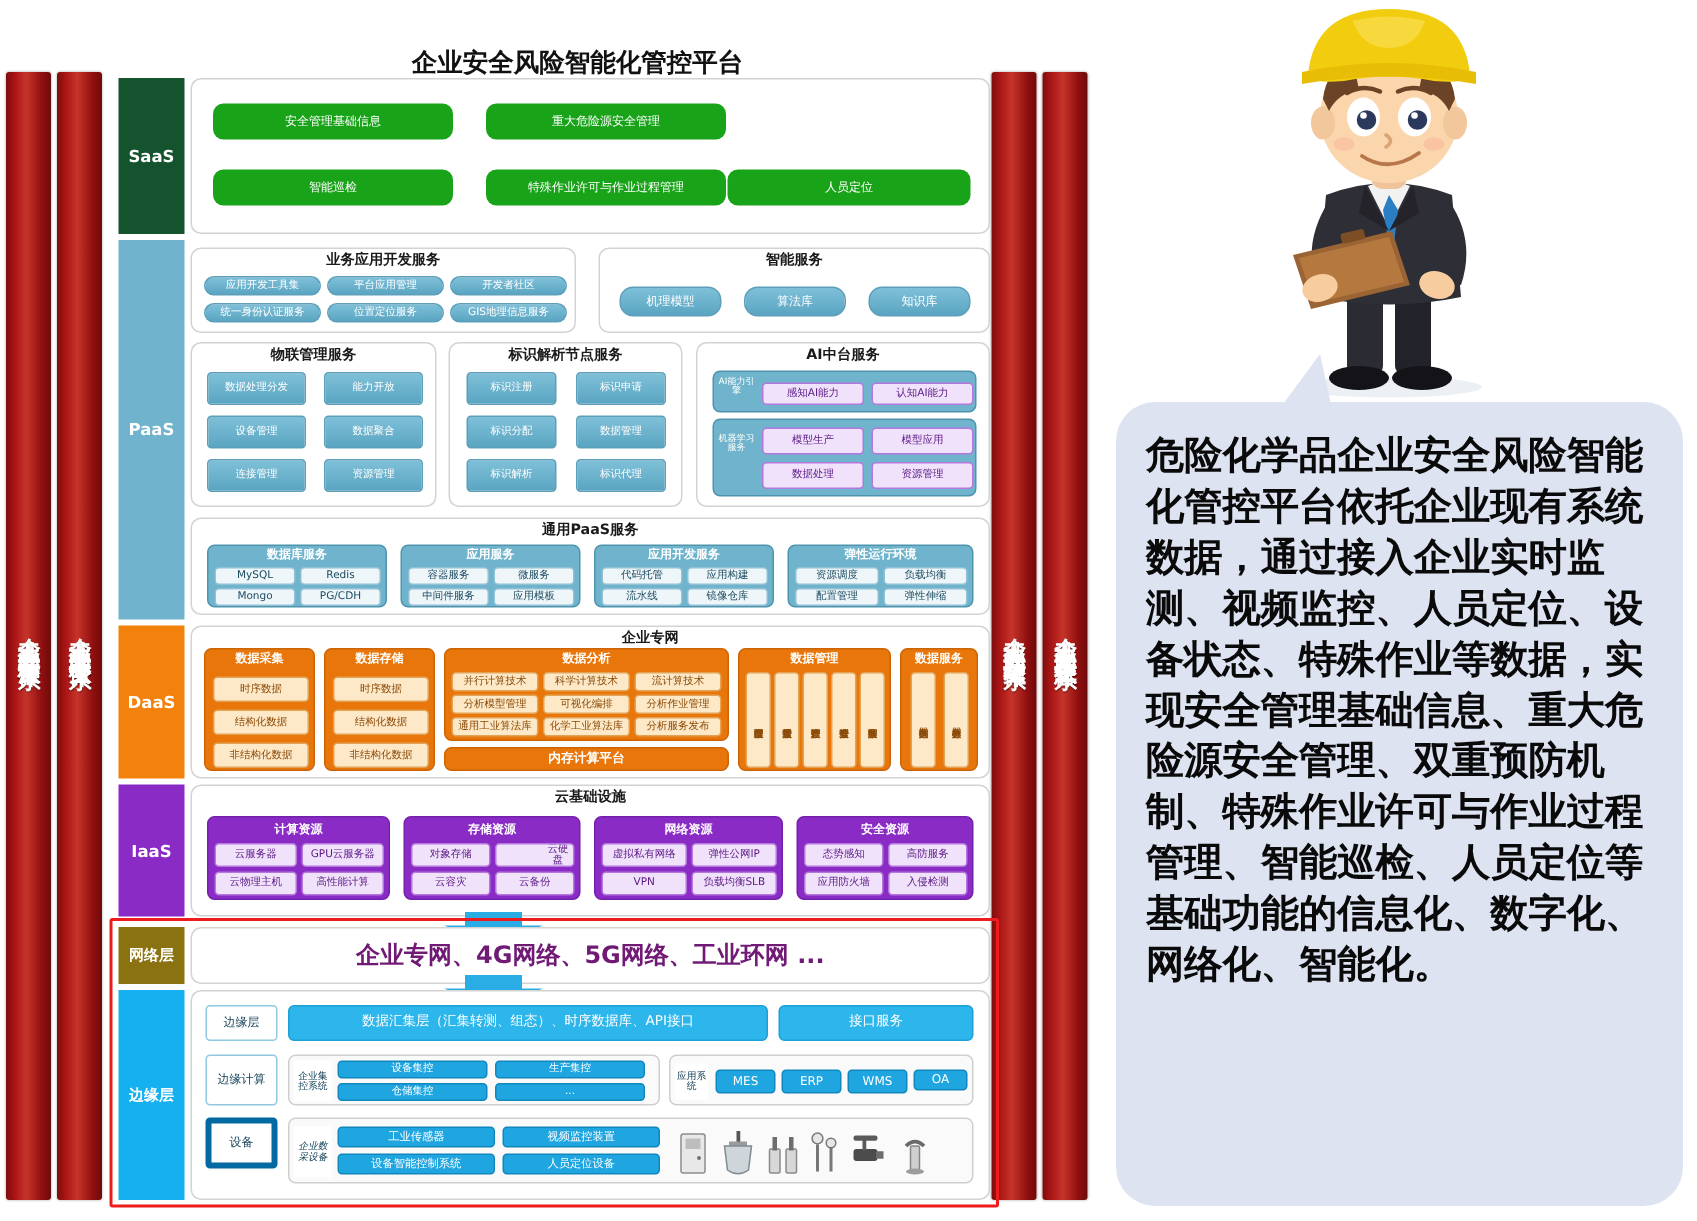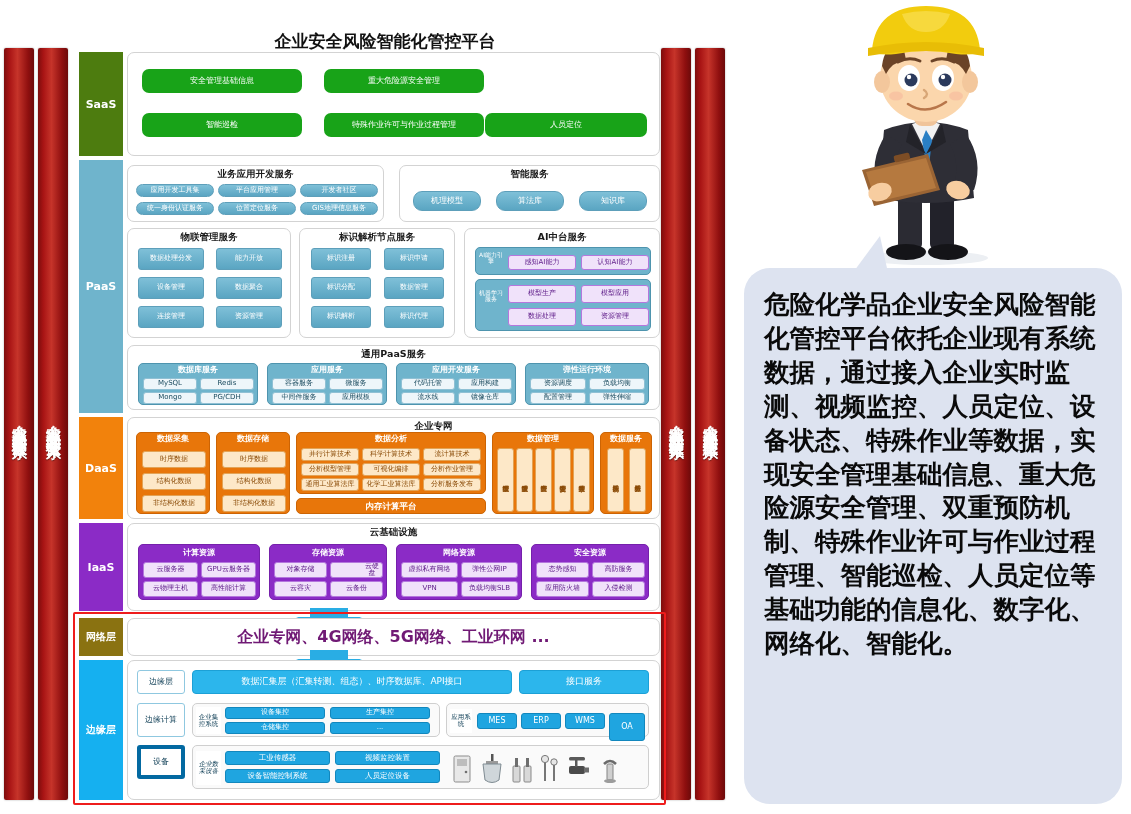--- a/index.html
+++ b/index.html
@@ -43,7 +43,7 @@
     display: flex; align-items: center; justify-content: center;
     color: #fff; font-size: 11px; font-weight: bold;
   }
-  .tag-saas { background: #4d7c0f; }
+  .tag-saas { background: #14532d; }
   .tag-paas { background: #6fb4cc; }
   .tag-daas { background: #f2820c; }
   .tag-iaas { background: #8b2bc6; }

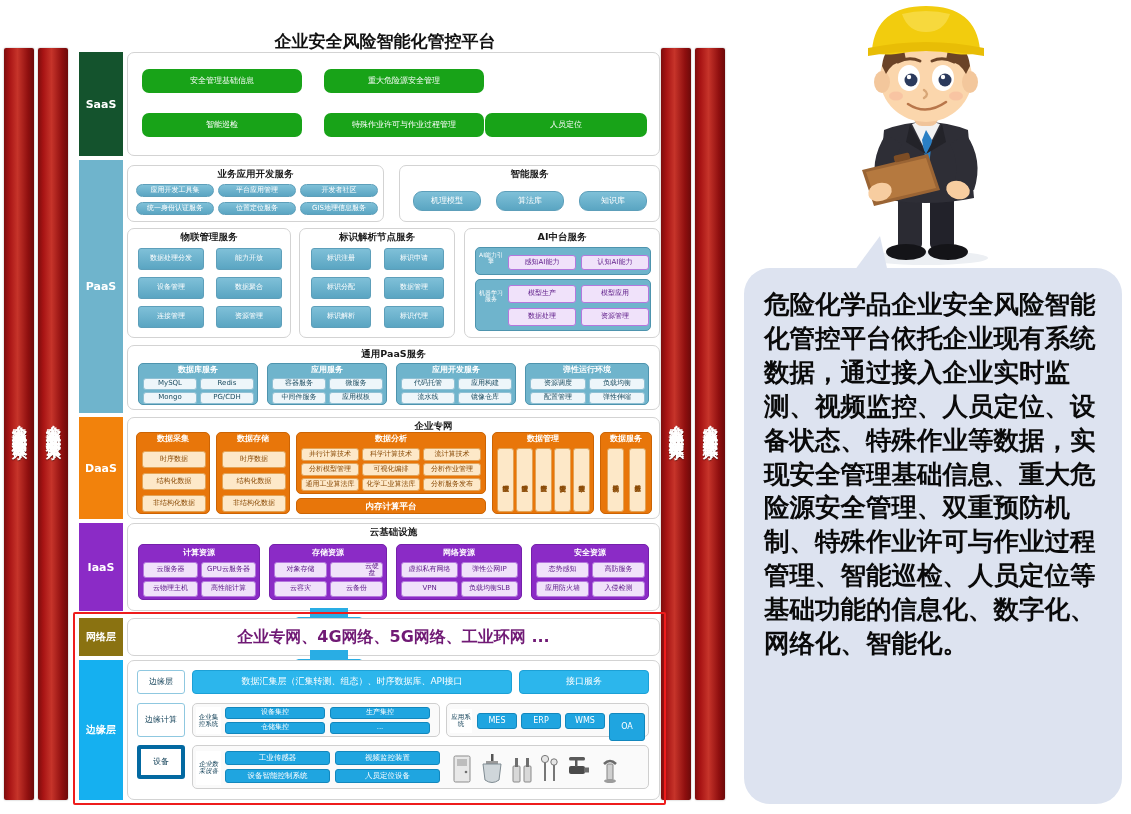--- a/index.html
+++ b/index.html
@@ -378,7 +378,7 @@
       <div class="pill pill-cyan-d" style="position:absolute; left:30px;  top:9px; width:40px; height:16px; font-size:8px;">MES</div>
       <div class="pill pill-cyan-d" style="position:absolute; left:74px;  top:9px; width:40px; height:16px; font-size:8px;">ERP</div>
       <div class="pill pill-cyan-d" style="position:absolute; left:118px; top:9px; width:40px; height:16px; font-size:8px;">WMS</div>
-      <div class="pill pill-cyan-d" style="position:absolute; left:162px; top:9px; width:36px; height:28px; font-size:8px;">OA</div>
+      <div class="pill pill-cyan-d" style="position:absolute; left:162px; top:9px; width:36px; height:14px; font-size:8px;">OA</div>
     </div>
 
     <div class="pill pill-cyan" style="position:absolute; left:9px; top:84px; width:48px; height:34px; font-size:8px; background:#fff; color:#15435a; border:4px solid #0369a1;">设备</div>

